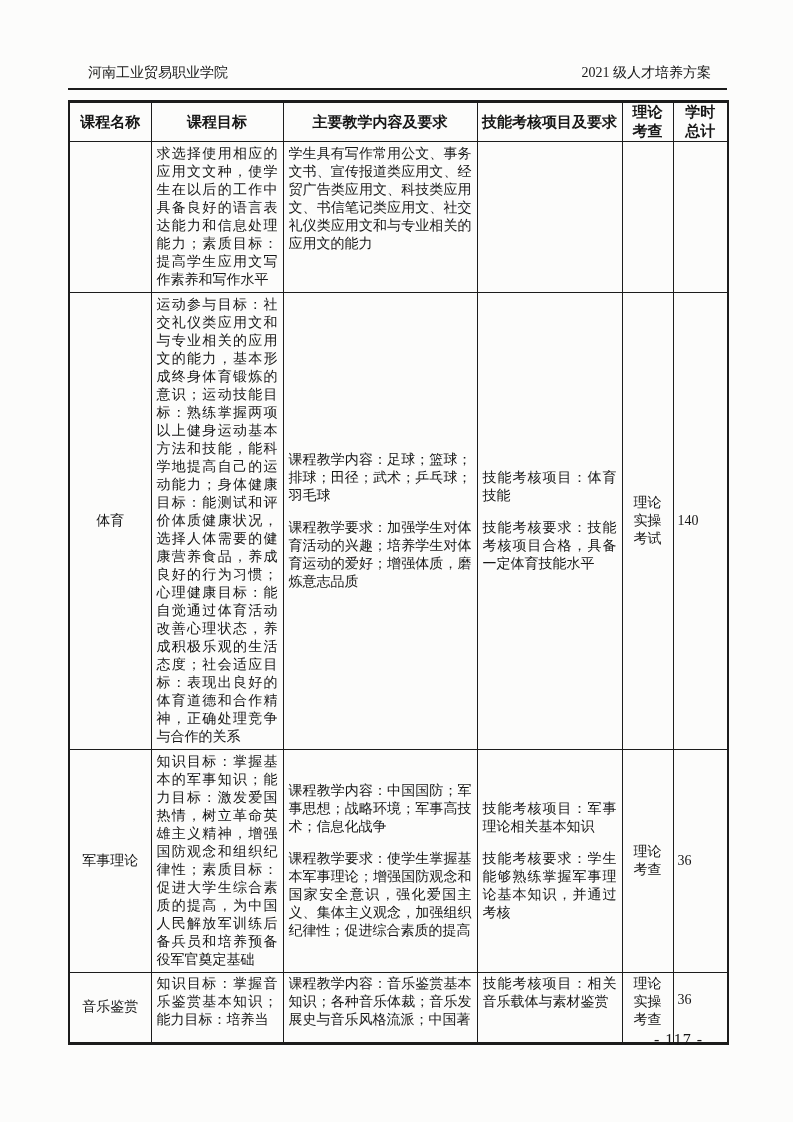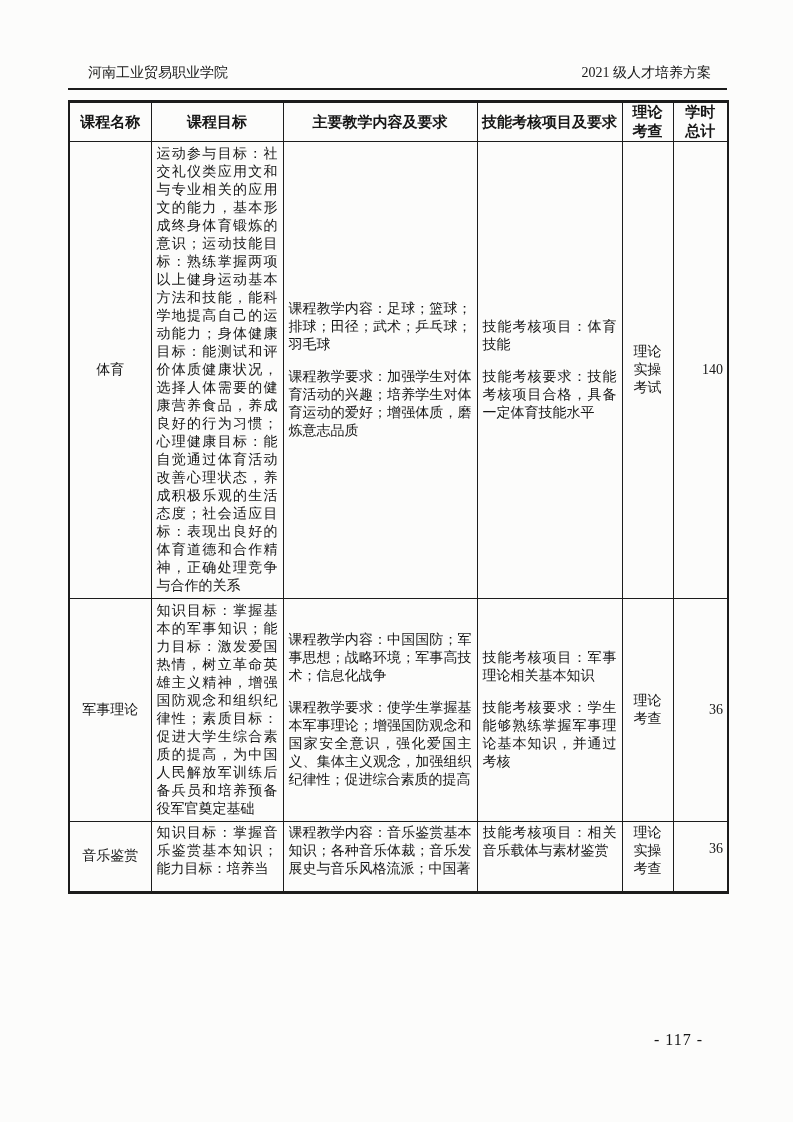--- a/index.html
+++ b/index.html
@@ -123,6 +123,16 @@
     </tr>
   </thead>
   <tbody>
+    <tr class="r1">
+      <td class="course-cell"></td>
+      <td class="obj-cell">求选择使用相应的应用文文种，使学生在以后的工作中具备良好的语言表达能力和信息处理能力；素质目标：提高学生应用文写作素养和写作水平</td>
+      <td class="txt-cell">
+        <p class="para">学生具有写作常用公文、事务文书、宣传报道类应用文、经贸广告类应用文、科技类应用文、书信笔记类应用文、社交礼仪类应用文和与专业相关的应用文的能力</p>
+      </td>
+      <td></td>
+      <td class="method-cell"></td>
+      <td class="hours-cell"></td>
+    </tr>
     <tr class="r2">
       <td class="course-cell">体育</td>
       <td class="obj-cell">运动参与目标：社交礼仪类应用文和与专业相关的应用文的能力，基本形成终身体育锻炼的意识；运动技能目标：熟练掌握两项以上健身运动基本方法和技能，能科学地提高自己的运动能力；身体健康目标：能测试和评价体质健康状况，选择人体需要的健康营养食品，养成良好的行为习惯；心理健康目标：能自觉通过体育活动改善心理状态，养成积极乐观的生活态度；社会适应目标：表现出良好的体育道德和合作精神，正确处理竞争与合作的关系</td>

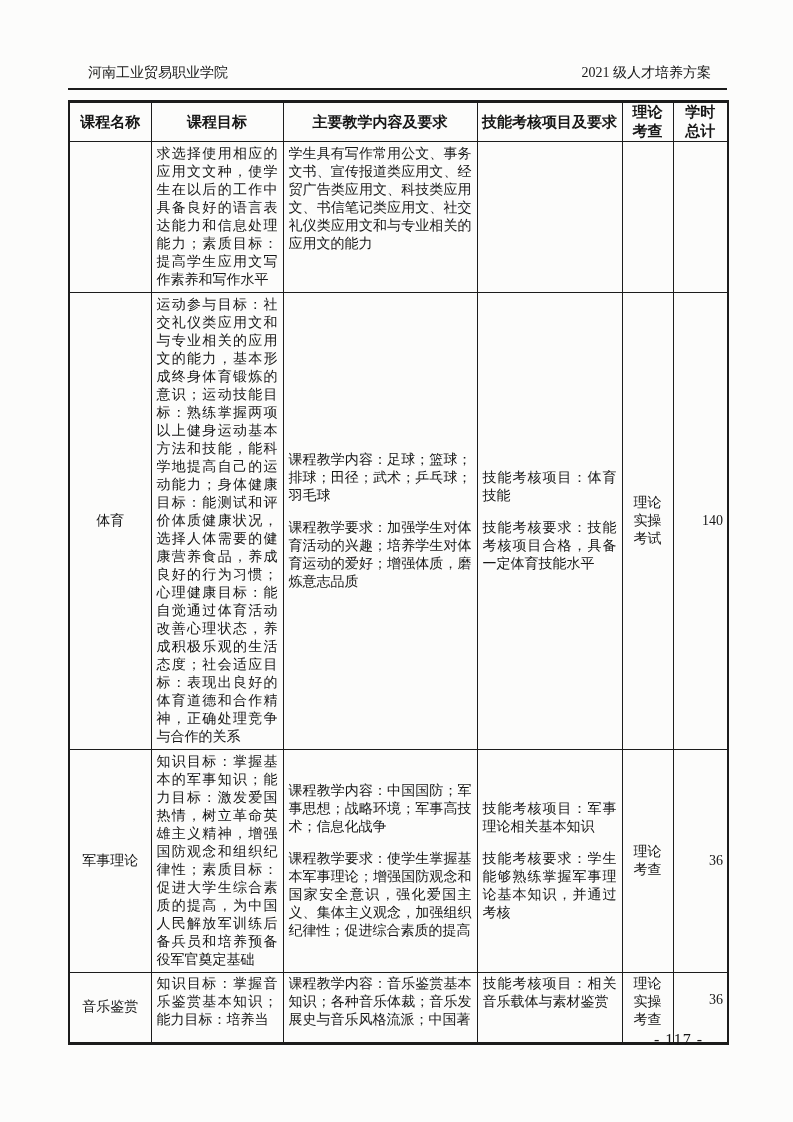--- a/index.html
+++ b/index.html
@@ -74,7 +74,7 @@
     padding: 13px 10px;
   }
   td.hours-cell {
-    text-align: right;
+    text-align: left;
     vertical-align: middle;
     padding: 18px 4px;
   }

